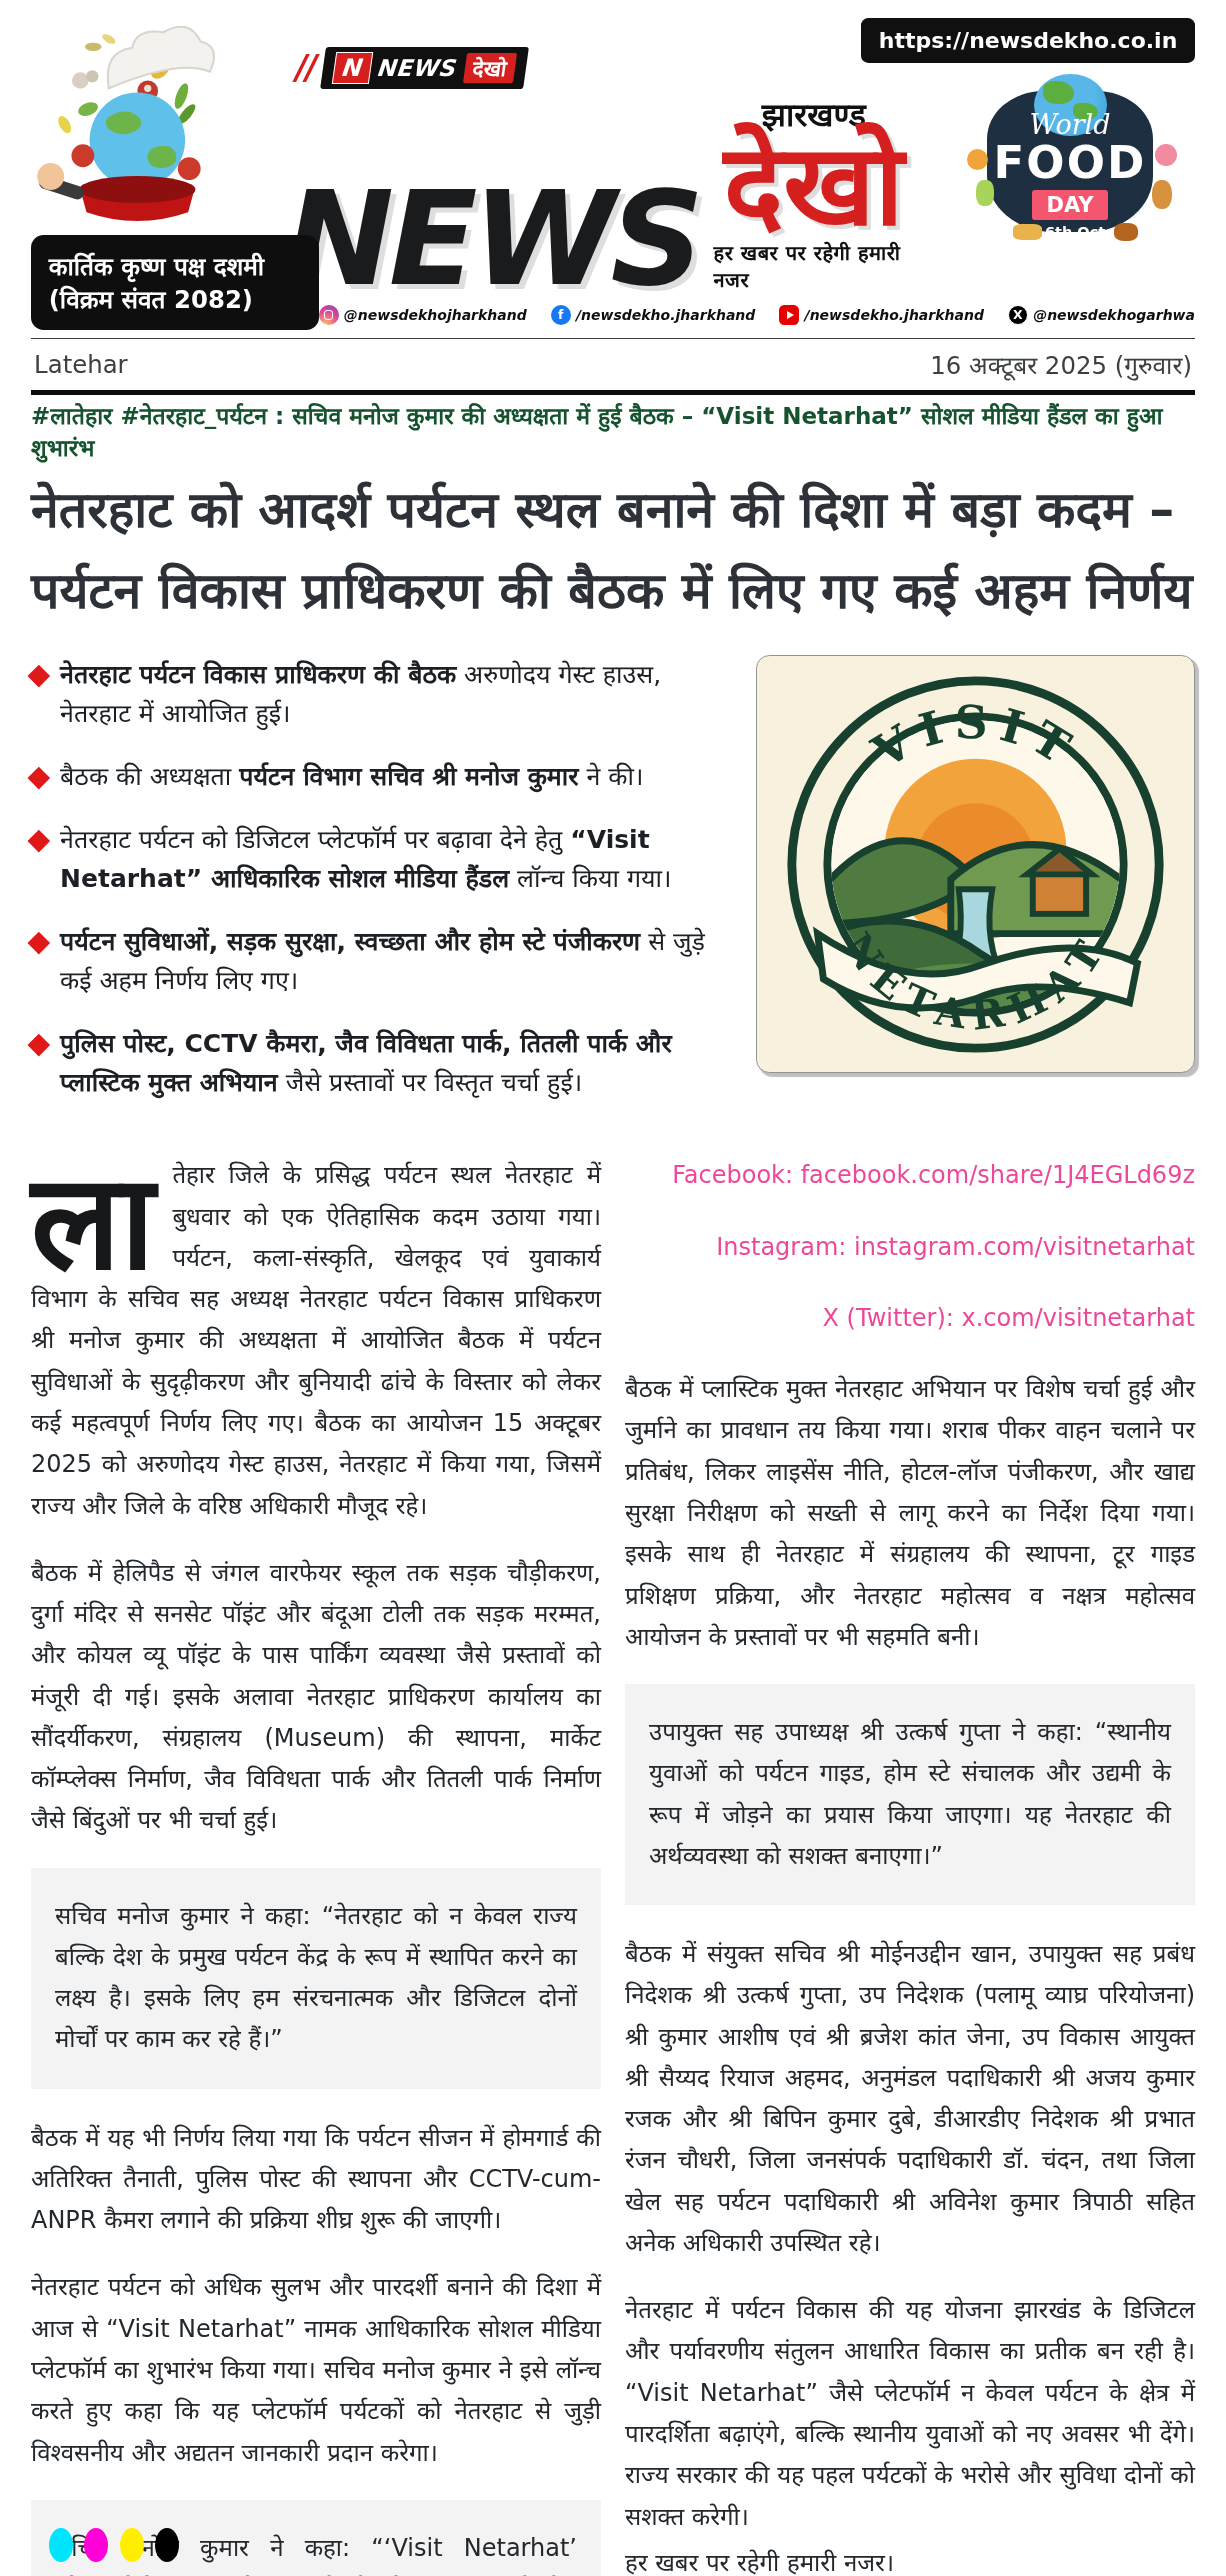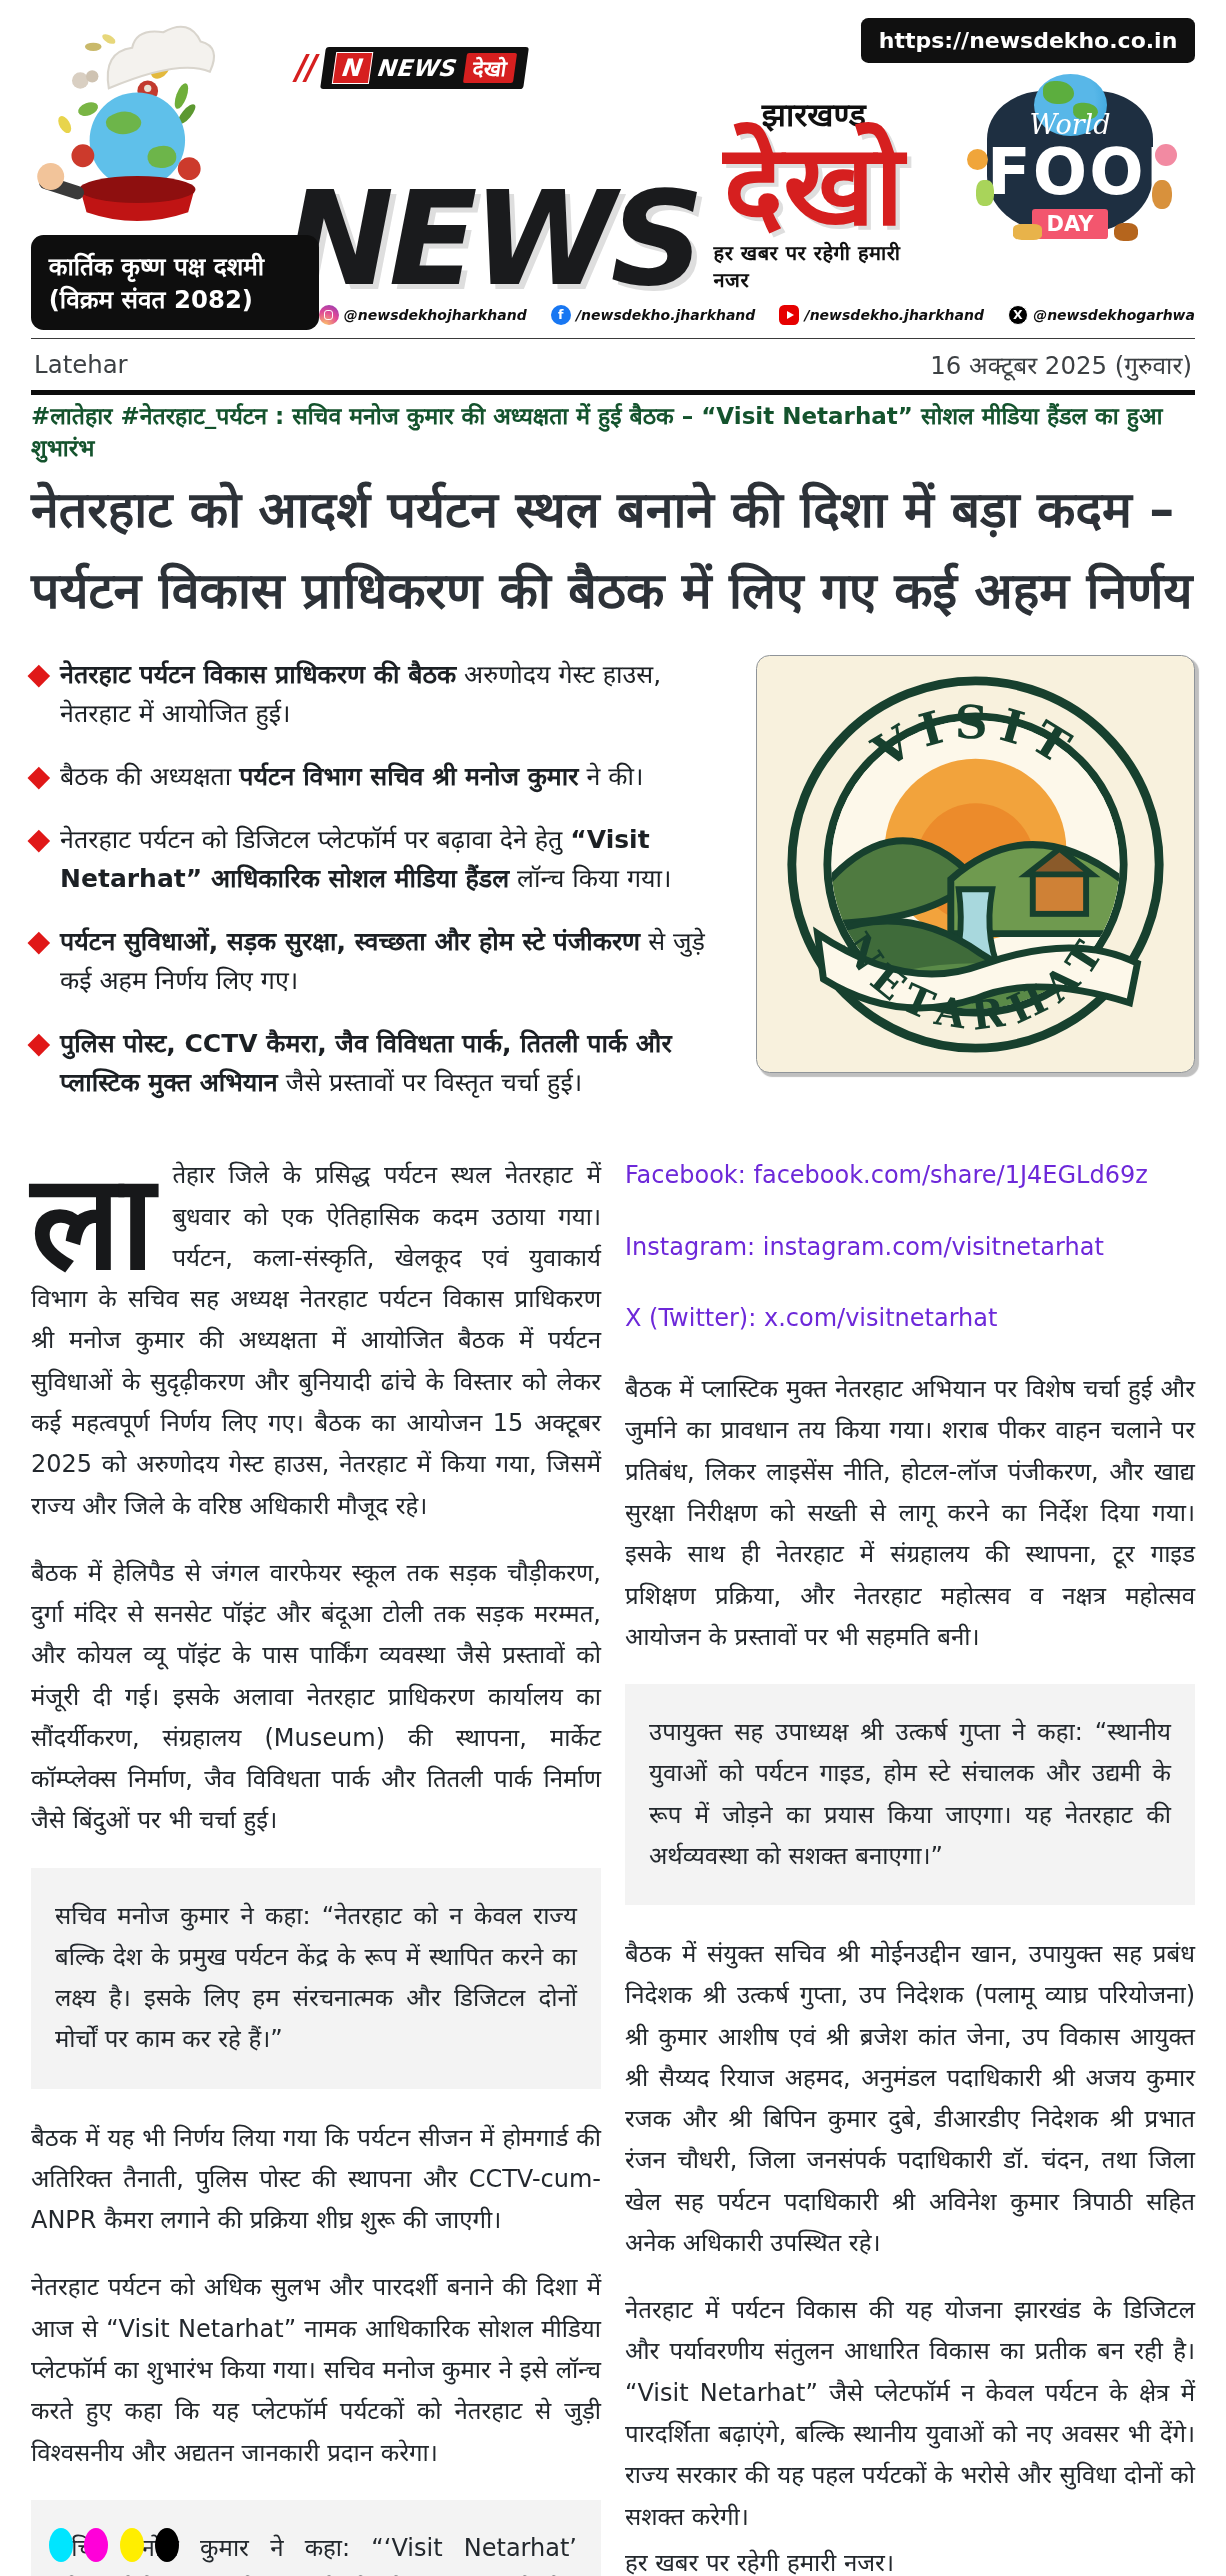--- a/index.html
+++ b/index.html
@@ -33,7 +33,7 @@
   .wfd-globe::after { content:""; position:absolute; left:9.4px; top:7.3px; width:31px; height:23px; background:#5cae3e; border-radius:40% 60% 50% 50%; box-shadow:27px 18.7px 0 -3.1px #5cae3e; }
   .wfd-text { position:absolute; left:36px; top:38px; width:166px; text-align:center; color:#fff; }
   .wfd-world { font-family:"DejaVu Serif", serif; font-style:italic; font-size:27px; }
-  .wfd-food { font-size:64px; font-weight:900; letter-spacing:2.1px; line-height:1; }
+  .wfd-food { font-size:45px; font-weight:900; letter-spacing:2.1px; line-height:1; }
   .wfd-day { display:inline-block; background:#f3566e; color:#fff; font-weight:800; font-size:21px; padding:3.1px 14.5px; border-radius:3.1px; margin-top:5px; }
   .wfd-date { font-size:14.5px; font-weight:700; margin-top:4.2px; }
   .wfd .food-dot { position:absolute; border-radius:50%; }

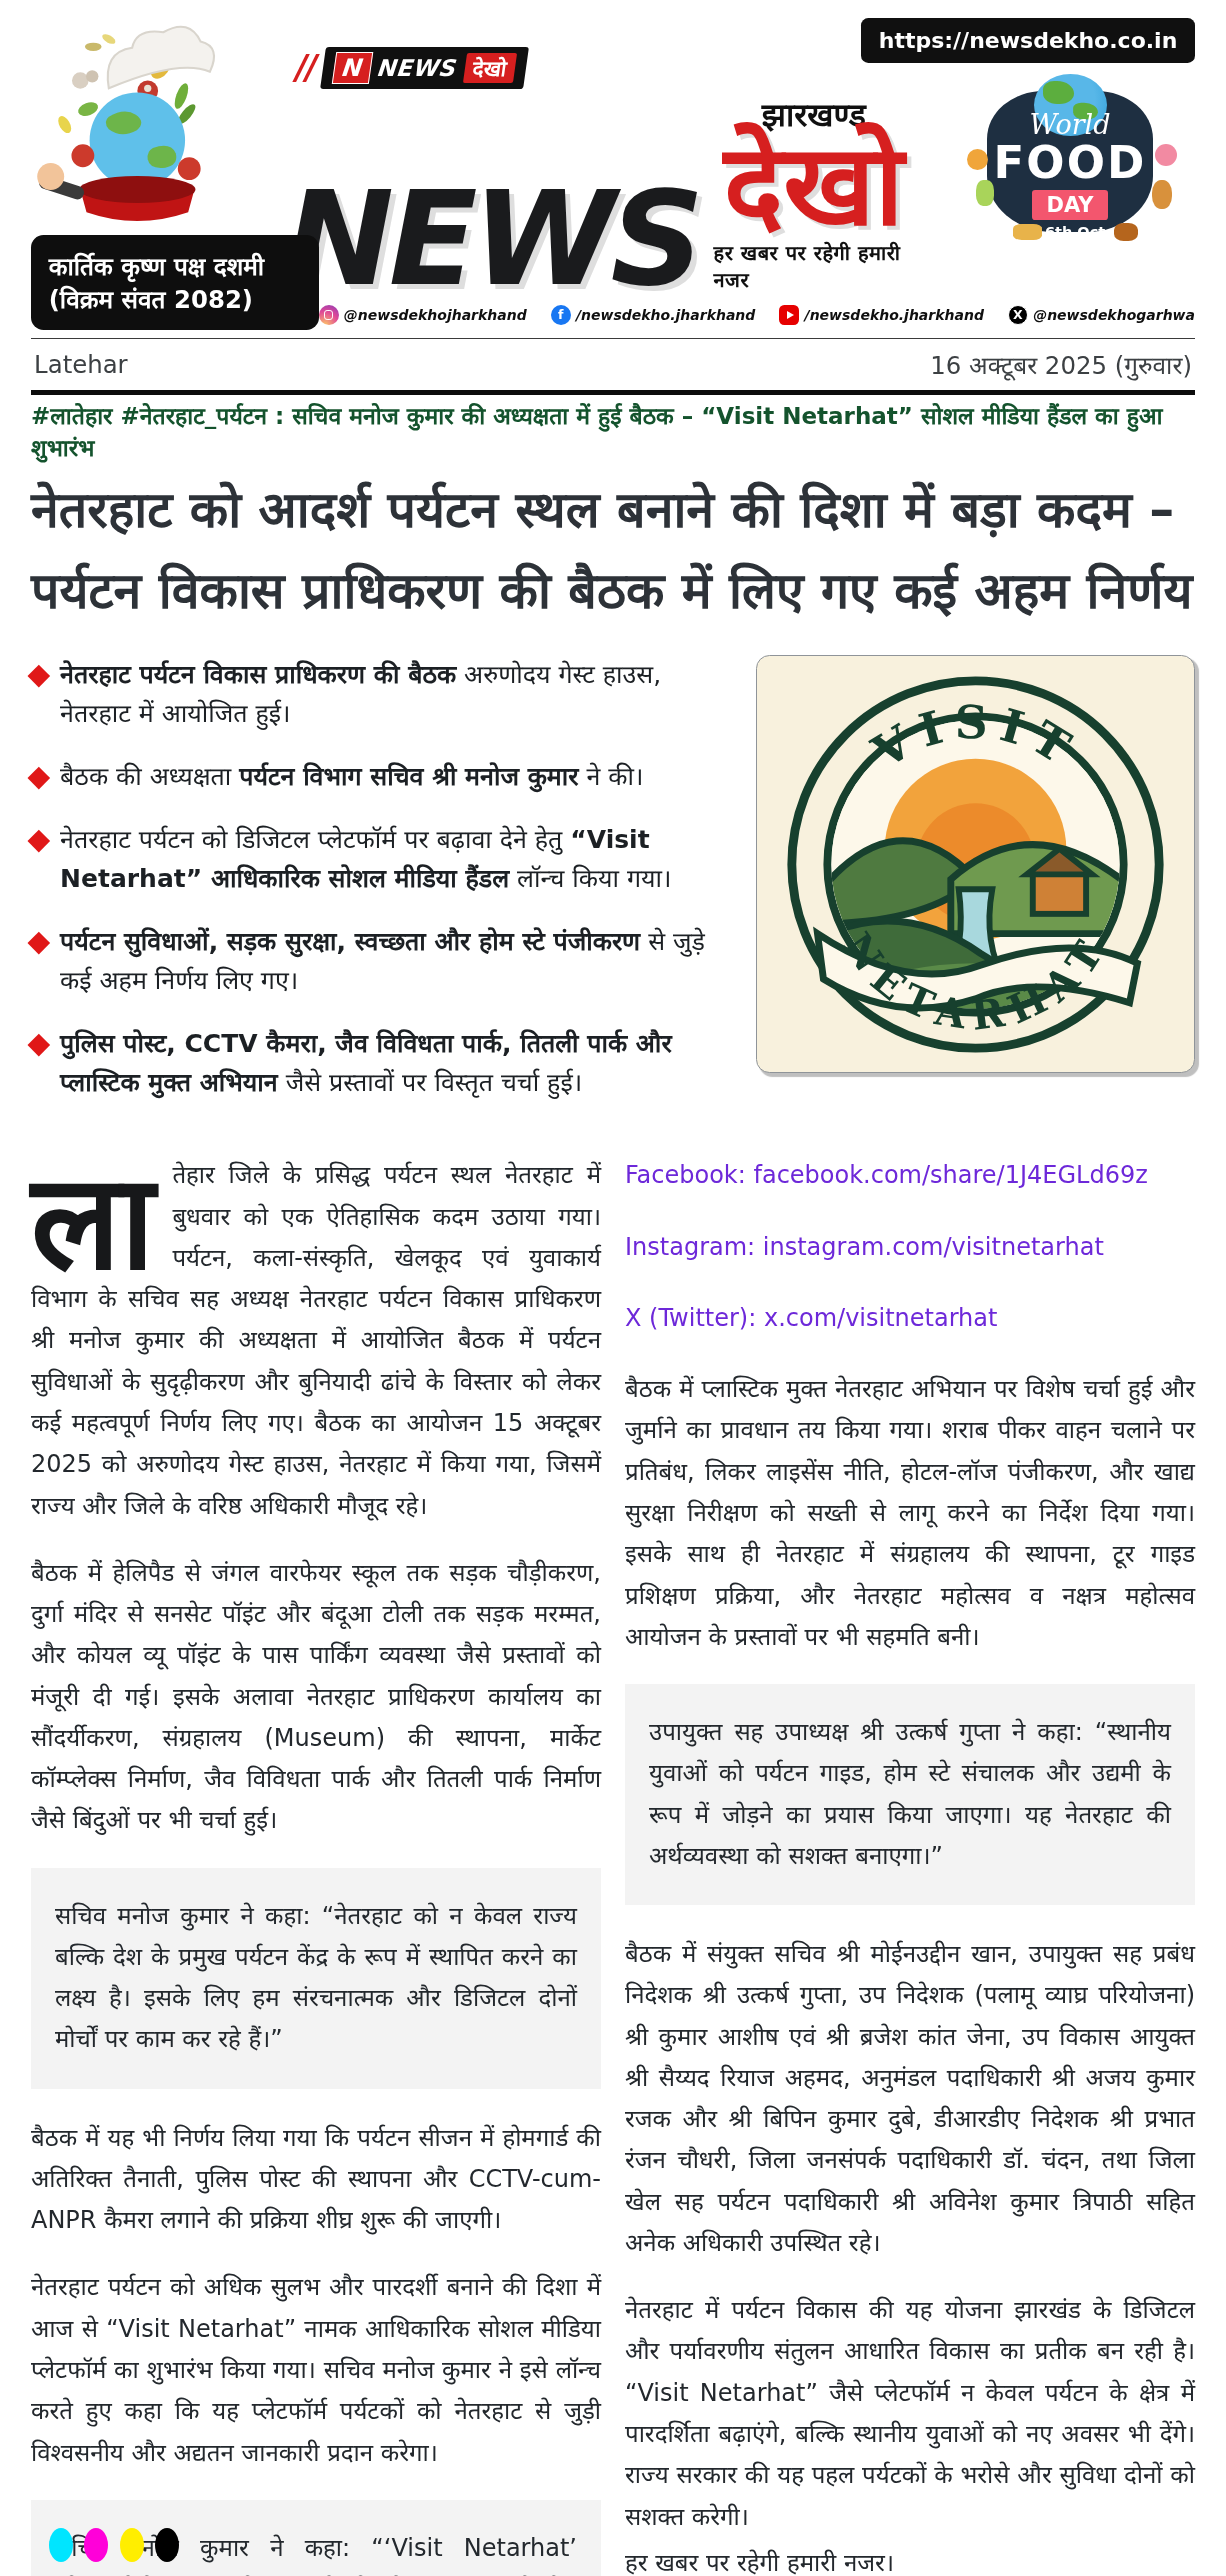--- a/index.html
+++ b/index.html
@@ -73,7 +73,7 @@
   .dropcap { float:left; font-size:132px; line-height:.78; font-weight:800; color:#17181a; padding:15.6px 17.7px 3.1px 0; }
   .quote { background:#f3f3f3; padding:28px 24px; margin:0 0 29px; }
   .quote p { margin:0; }
-  .links p { margin:0 0 30px; text-align:left; color:#6d28d9; }
+  .links p { margin:0 0 30px; text-align:right; color:#ec4899; }
 
   .cmyk { position:absolute; left:49px; bottom:14.5px; display:flex; gap:11.4px; }
   .dot { width:24px; height:34px; border-radius:50%; }

